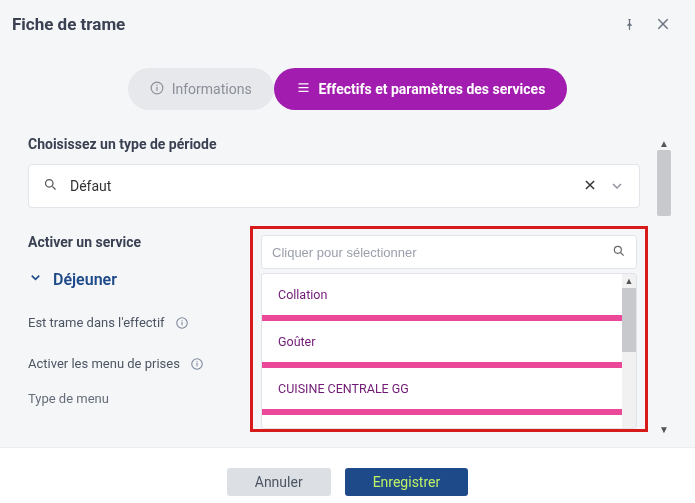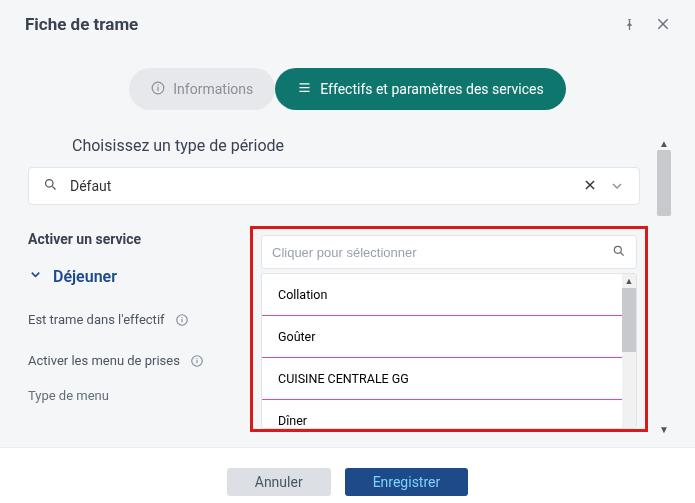--- a/index.html
+++ b/index.html
@@ -22,7 +22,7 @@
     display: flex;
     align-items: center;
     justify-content: space-between;
-    padding: 14px 24px 10px 25px;
+    padding: 14px 24px 10px 12px;
     text-align: right;
   }
   .header-title {

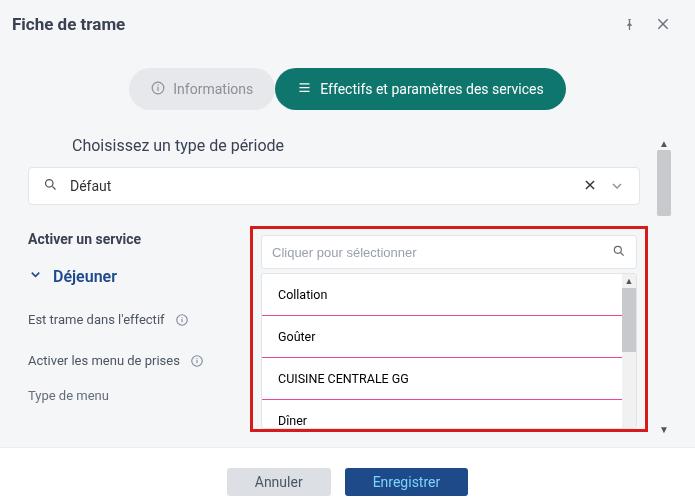--- a/index.html
+++ b/index.html
@@ -60,9 +60,9 @@
     color: #8b8f99;
   }
   .pill-blue {
-    background: #0f766e;
+    background: #a21caf;
     color: #fff;
-    font-weight: 400;
+    font-weight: 700;
   }
   .content {
     padding: 0 28px;

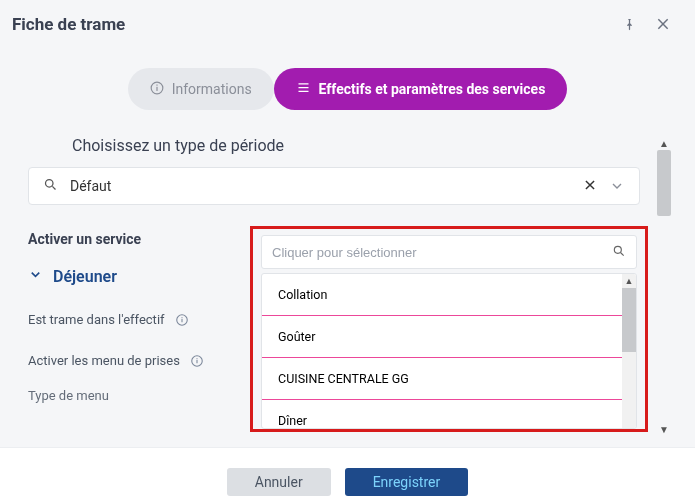--- a/index.html
+++ b/index.html
@@ -95,11 +95,10 @@
     display:flex;align-items:center;justify-content:center;color:#555;font-size:10px;
   }
   .section-label {
-    font-size: 16px;
-    font-weight: 400;
+    font-size: 14px;
+    font-weight: 700;
     color: #3a4152;
     margin-bottom: 12px;
-    margin-left: 44px;
   }
   .select-box {
     background: #fff;

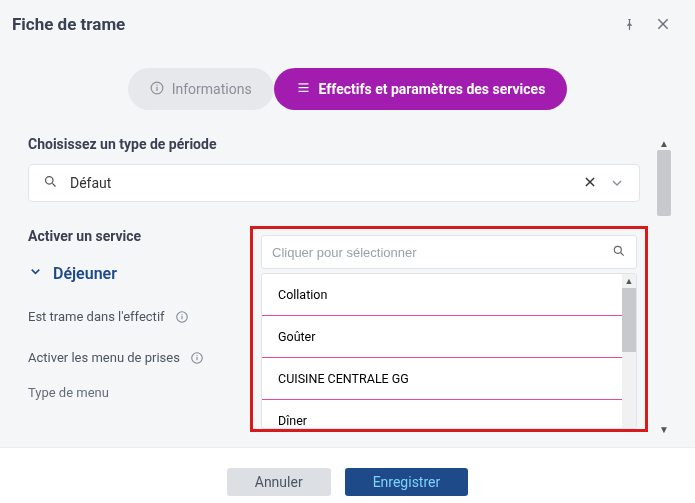--- a/index.html
+++ b/index.html
@@ -104,7 +104,7 @@
     background: #fff;
     border: 1px solid #e1e4e8;
     border-radius: 4px;
-    height: 38px;
+    height: 44px;
     display: flex;
     align-items: center;
     padding: 0 14px;

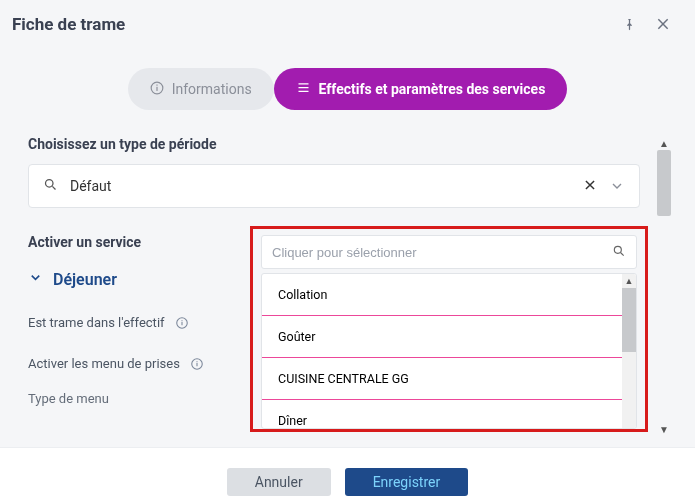--- a/index.html
+++ b/index.html
@@ -184,9 +184,9 @@
   .dd-item {
     padding:13px 16px;
     font-size:12.5px;
-    color:#000000;
+    color:#701a75;
     cursor:pointer;
-    border-bottom:1px solid #ec4899;
+    border-bottom:6px solid #ec4899;
   }
   .dd-item:last-child{border-bottom:none;}
   .dd-scroll-track{

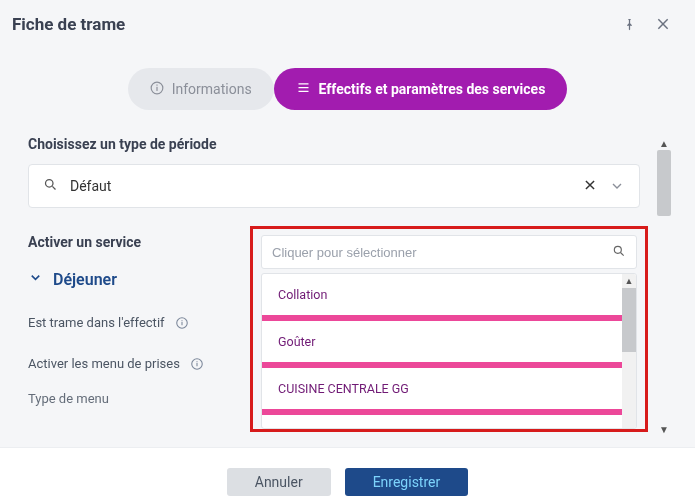--- a/index.html
+++ b/index.html
@@ -208,7 +208,7 @@
     display:inline-flex;align-items:center;justify-content:center;margin-top:13px;
   }
   .btn-gray{background:#dcdfe3;color:#4b5563;}
-  .btn-blue{background:#1e4a8a;color:#7dd3fc;}
+  .btn-blue{background:#1e4a8a;color:#bef264;}
 </style>
 </head>
 <body>

